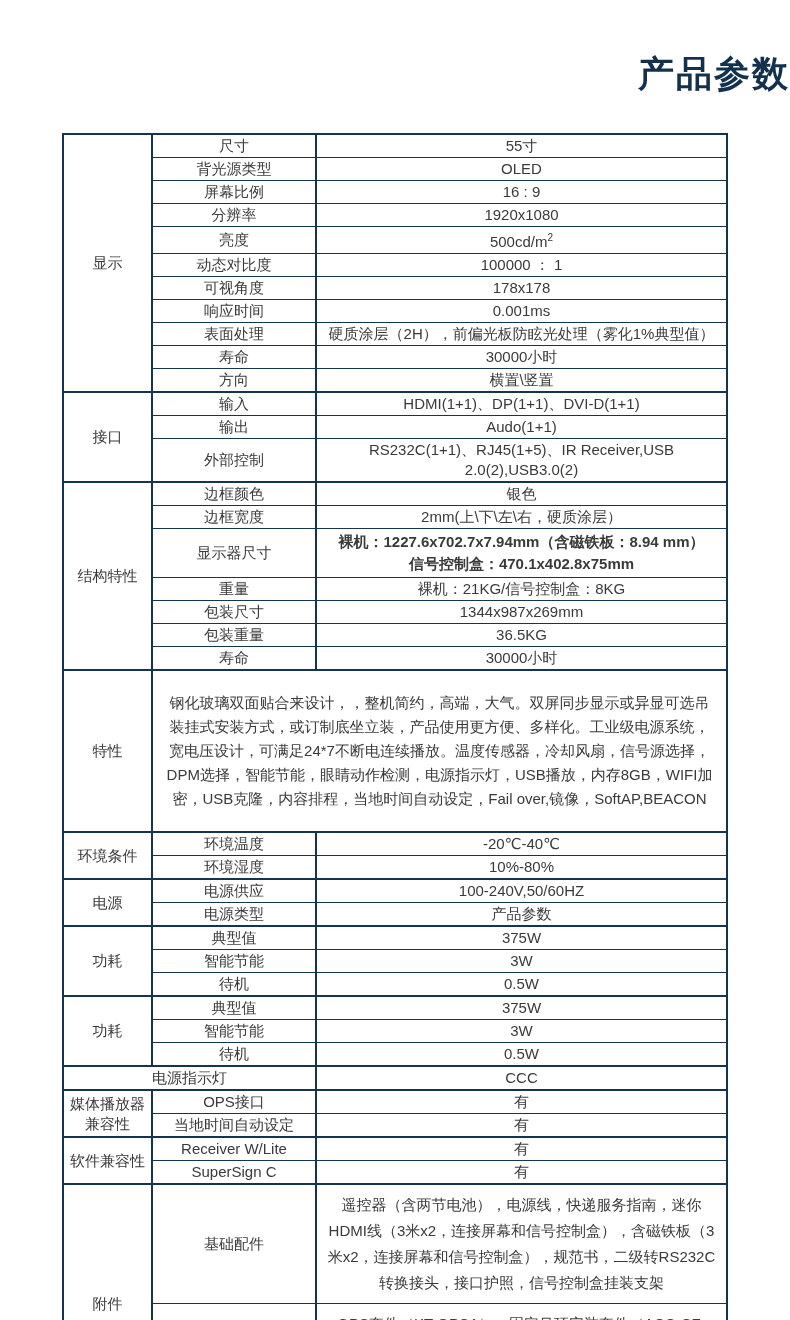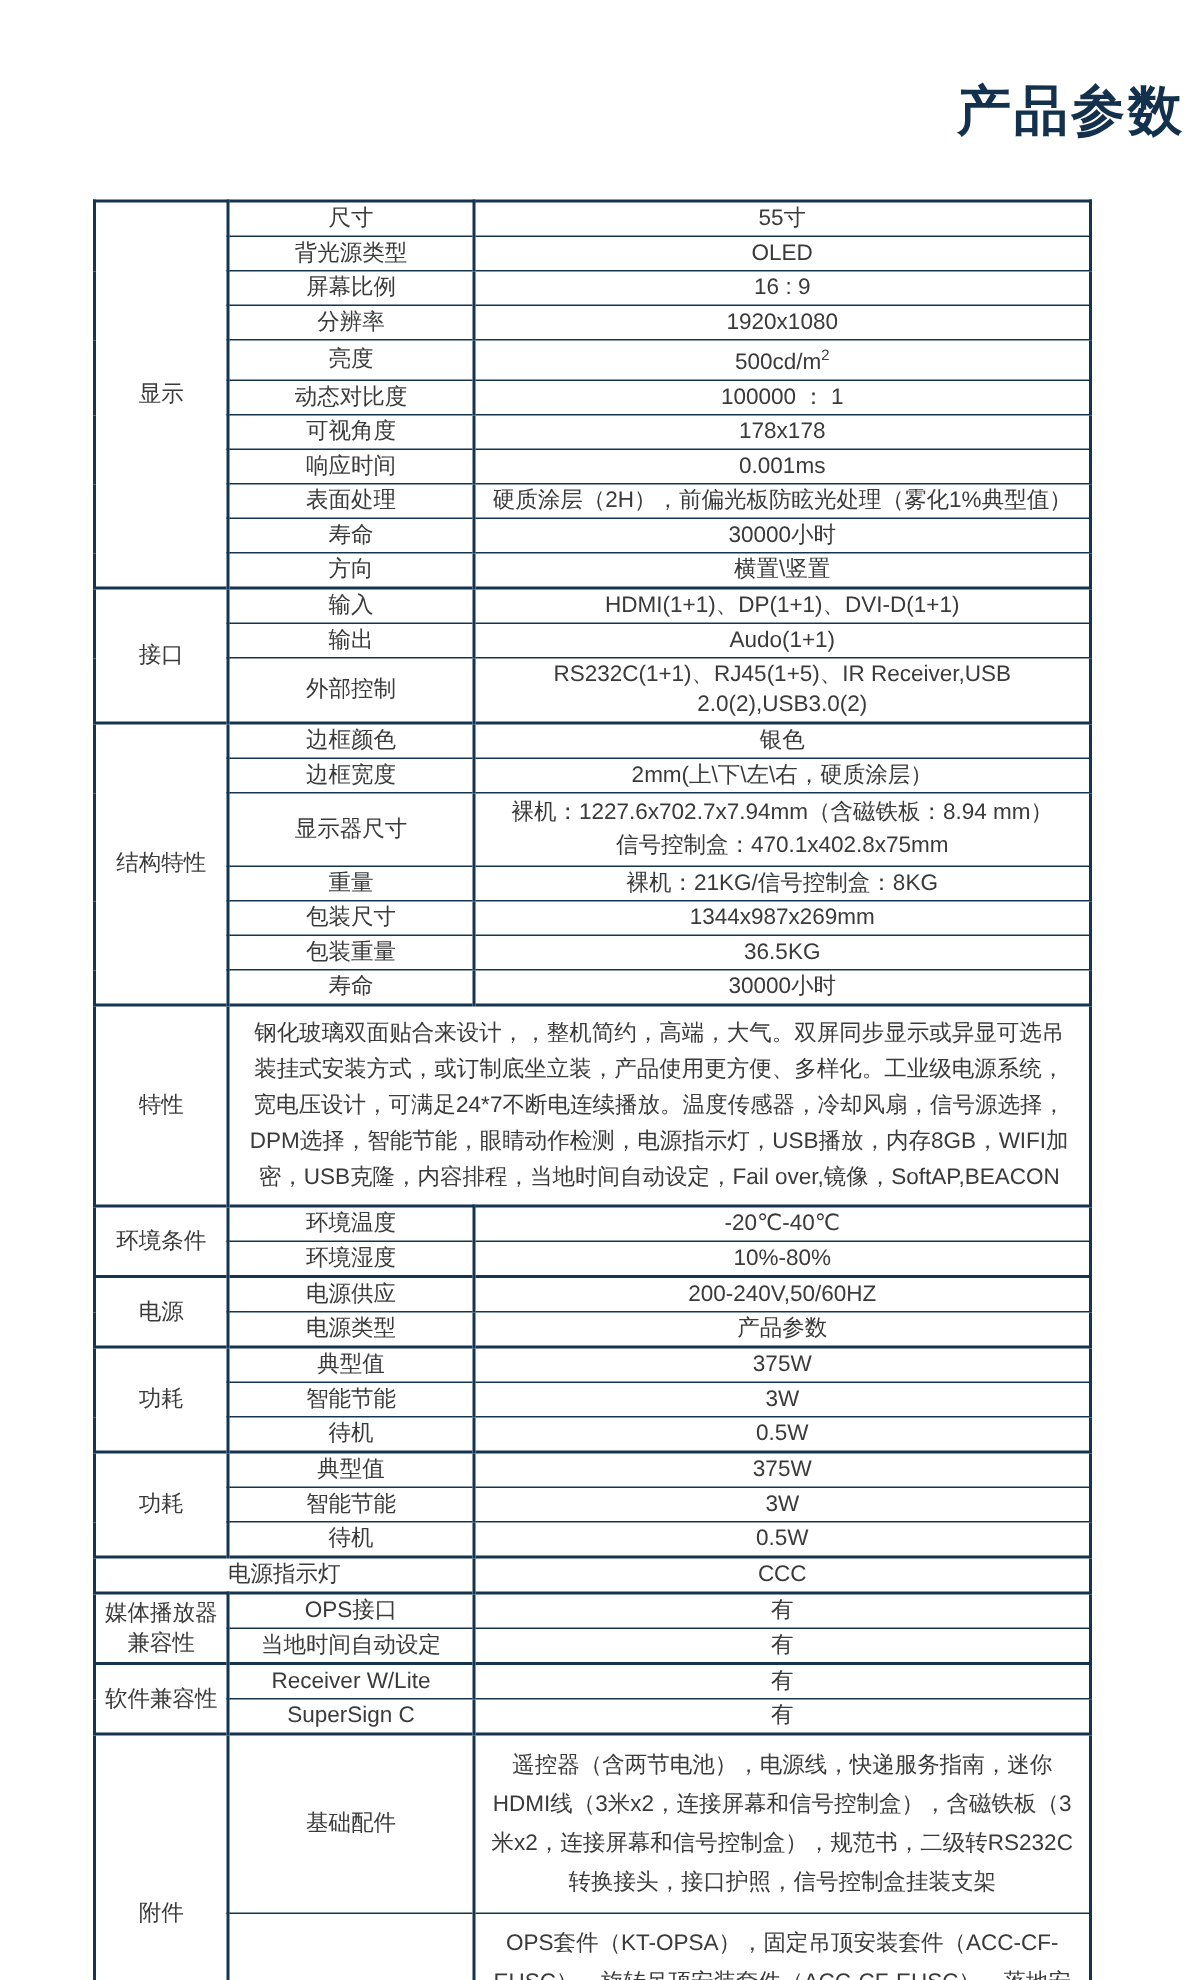--- a/index.html
+++ b/index.html
@@ -43,7 +43,7 @@
   }
   tr{height:22px;}
   tr.sec > td{border-top:2px solid #14344f;}
-  td.multi{white-space:pre-line;line-height:22px;padding:2px 8px;}
+  td.multi{white-space:pre-line;line-height:22px;padding:2px 8px;font-weight:bold;}
   td.para{line-height:24px;padding:6px 12px;white-space:pre-line;}
   td.para-wide{line-height:26px;padding:7px 10px;white-space:pre-line;}
   sup{font-size:10px;}

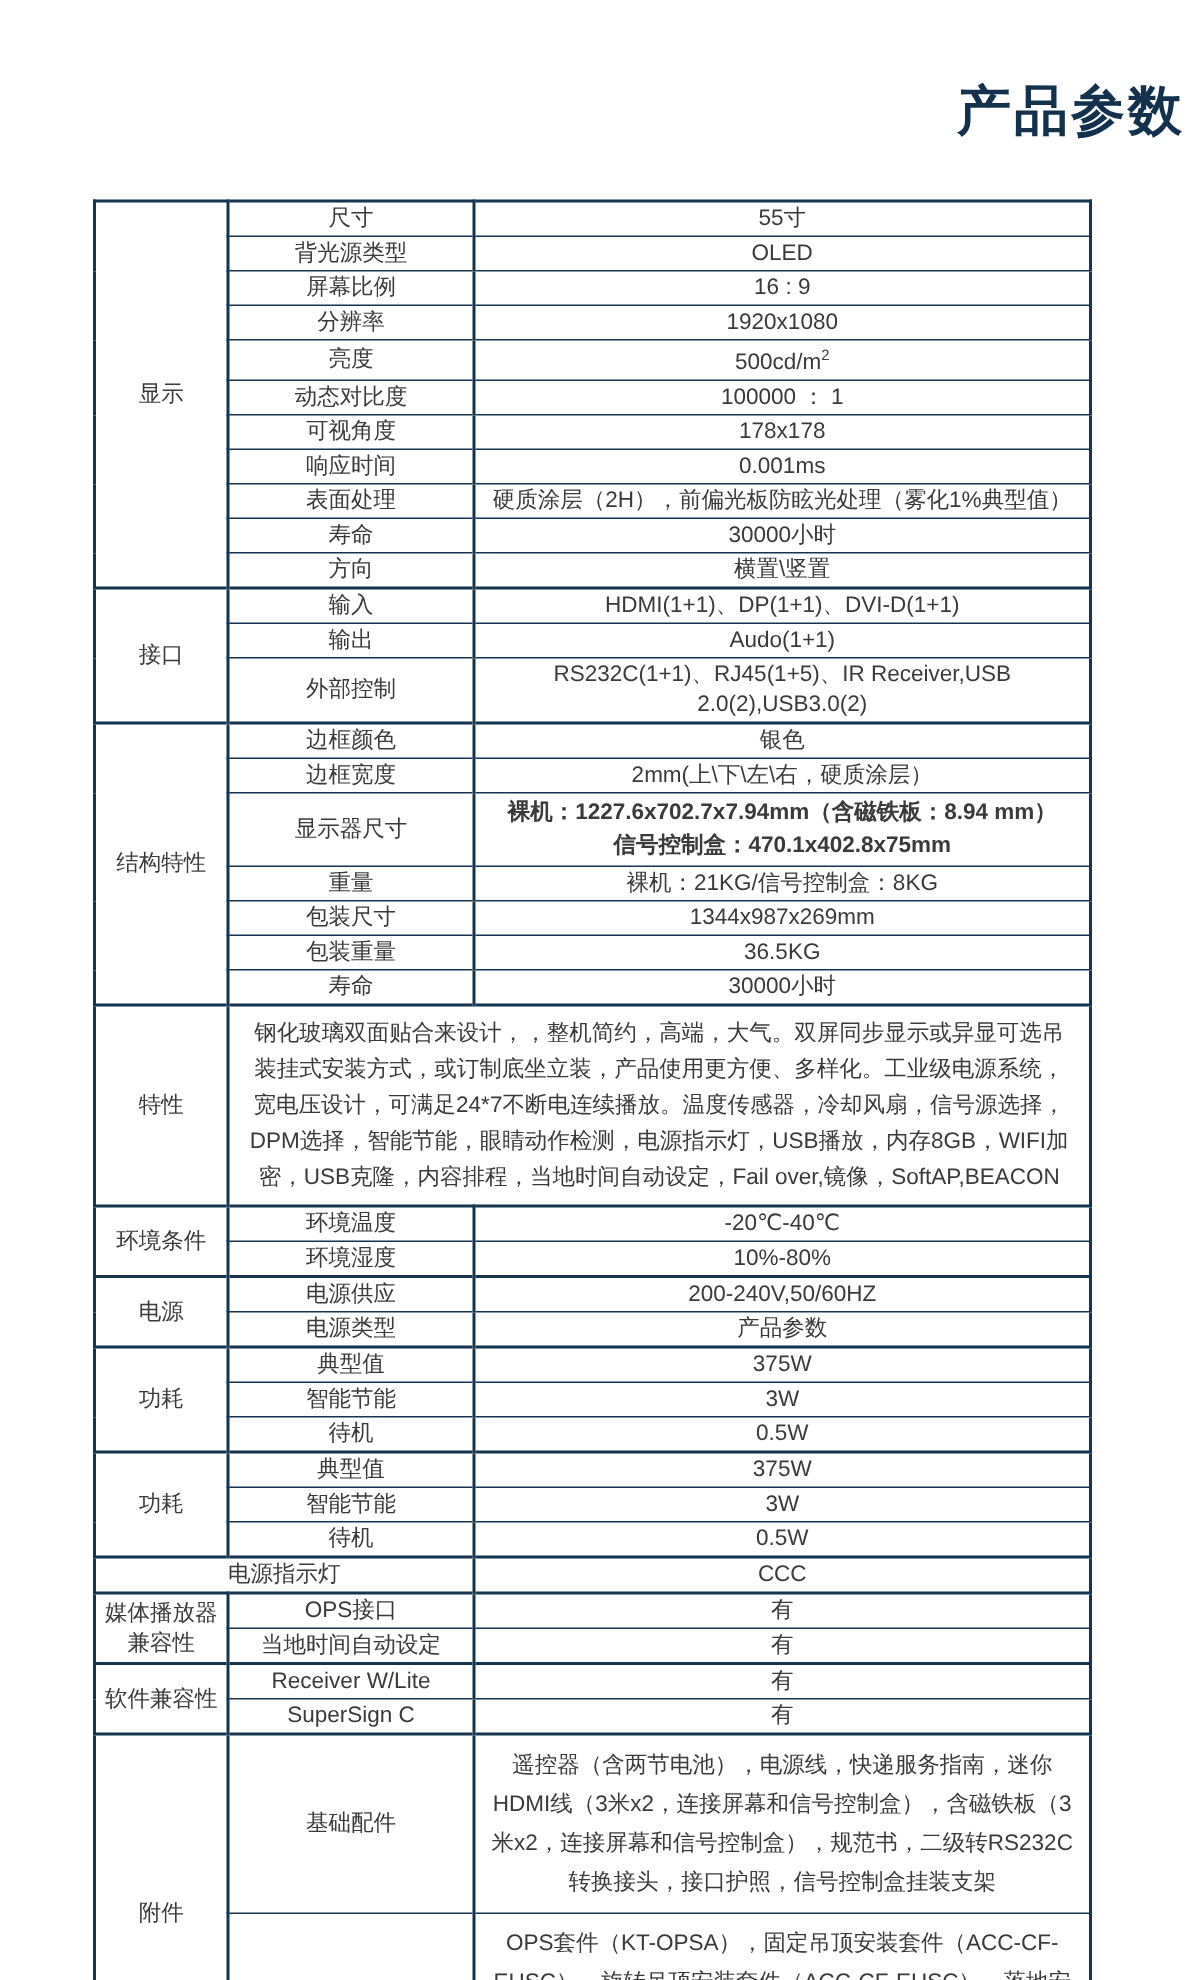--- a/index.html
+++ b/index.html
@@ -44,7 +44,7 @@
   tr{height:22px;}
   tr.sec > td{border-top:2px solid #14344f;}
   td.multi{white-space:pre-line;line-height:22px;padding:2px 8px;font-weight:bold;}
-  td.para{line-height:24px;padding:6px 12px;white-space:pre-line;}
+  td.para{line-height:24px;padding:20px 12px;white-space:pre-line;}
   td.para-wide{line-height:26px;padding:7px 10px;white-space:pre-line;}
   sup{font-size:10px;}
 </style>

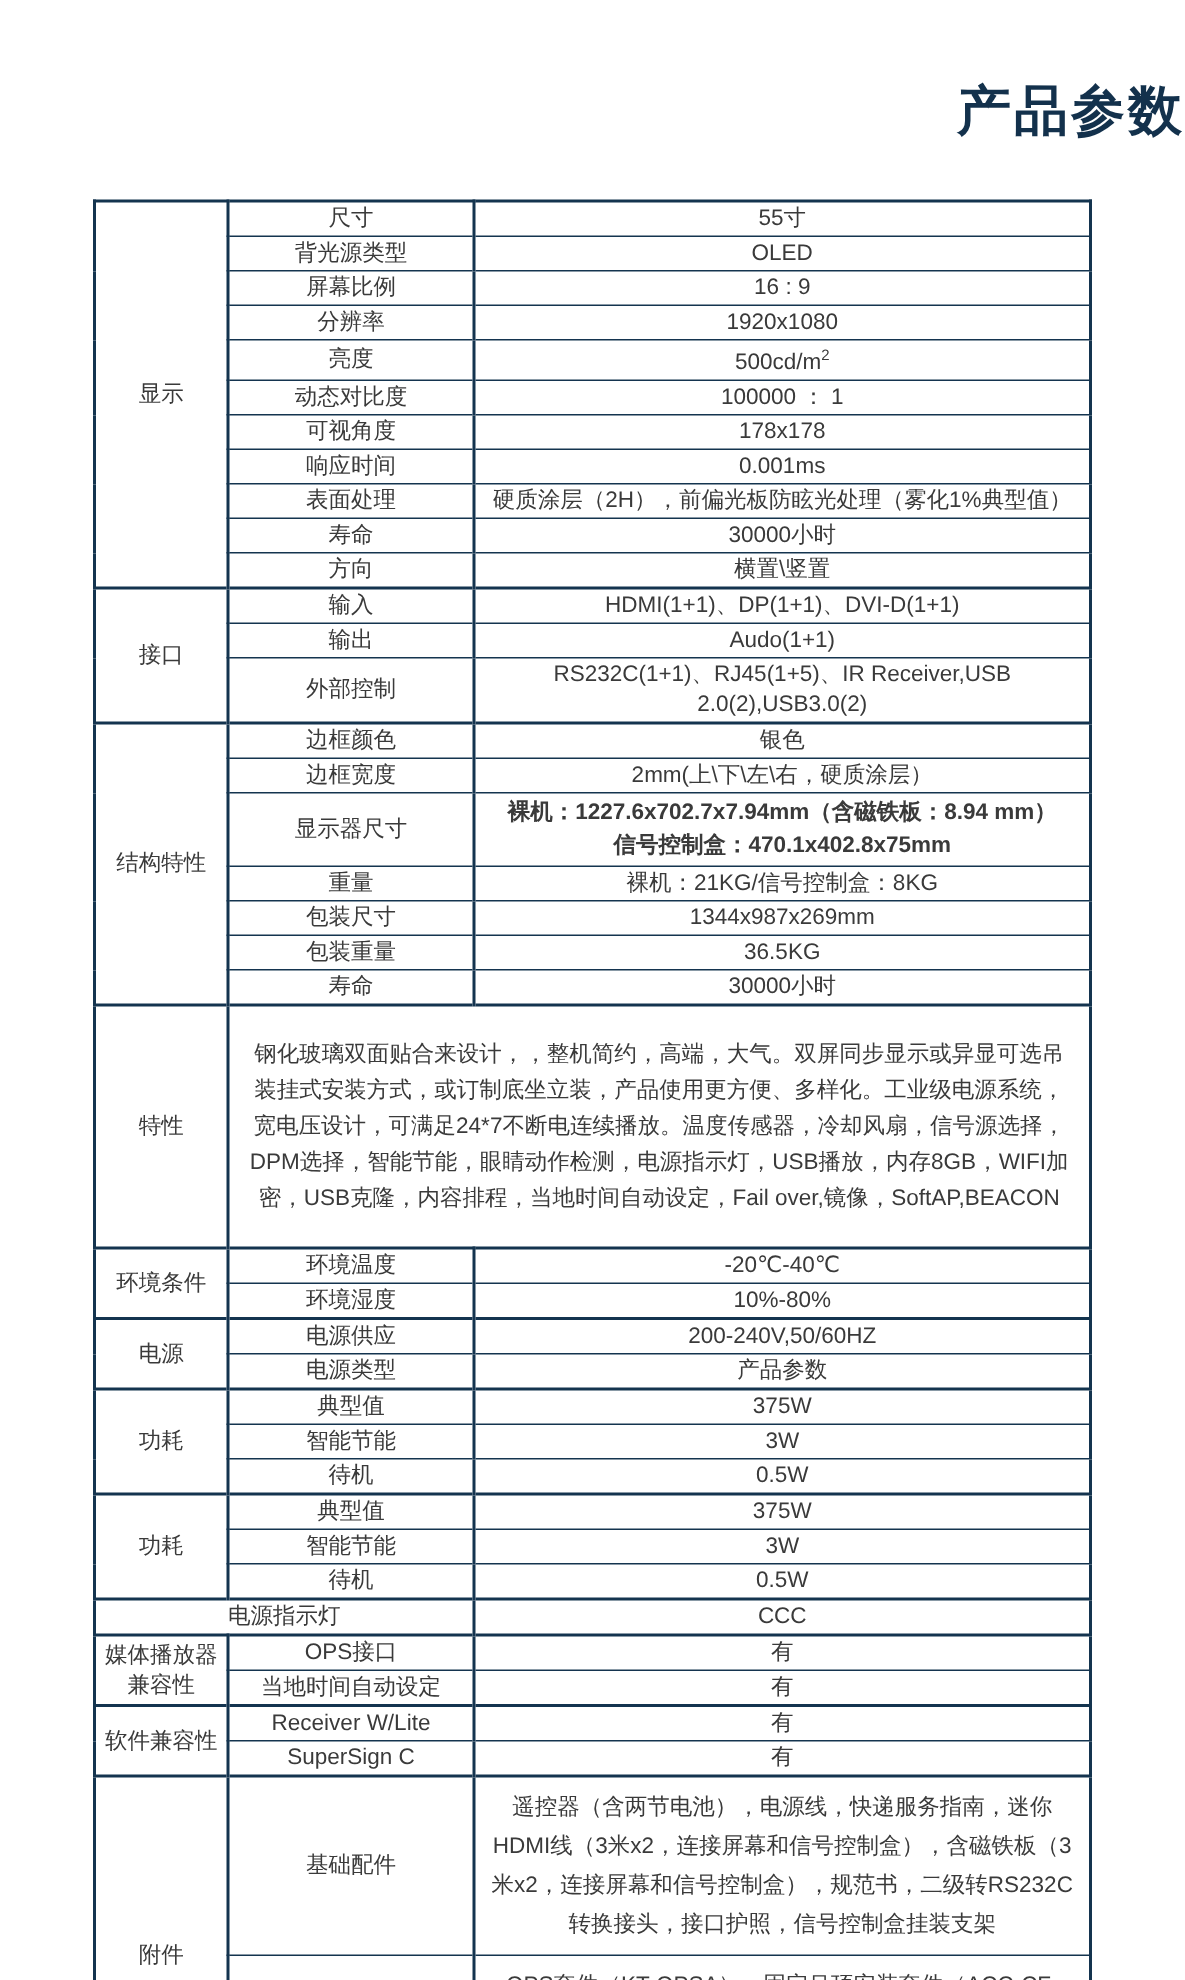--- a/index.html
+++ b/index.html
@@ -170,7 +170,7 @@
   <tr class="sec">
     <td class="c" rowspan="2">电源</td>
     <td class="p">电源供应</td>
-    <td class="v">200-240V,50/60HZ</td>
+    <td class="v">100-240V,50/60HZ</td>
   </tr>
   <tr>
     <td class="p">电源类型</td>

